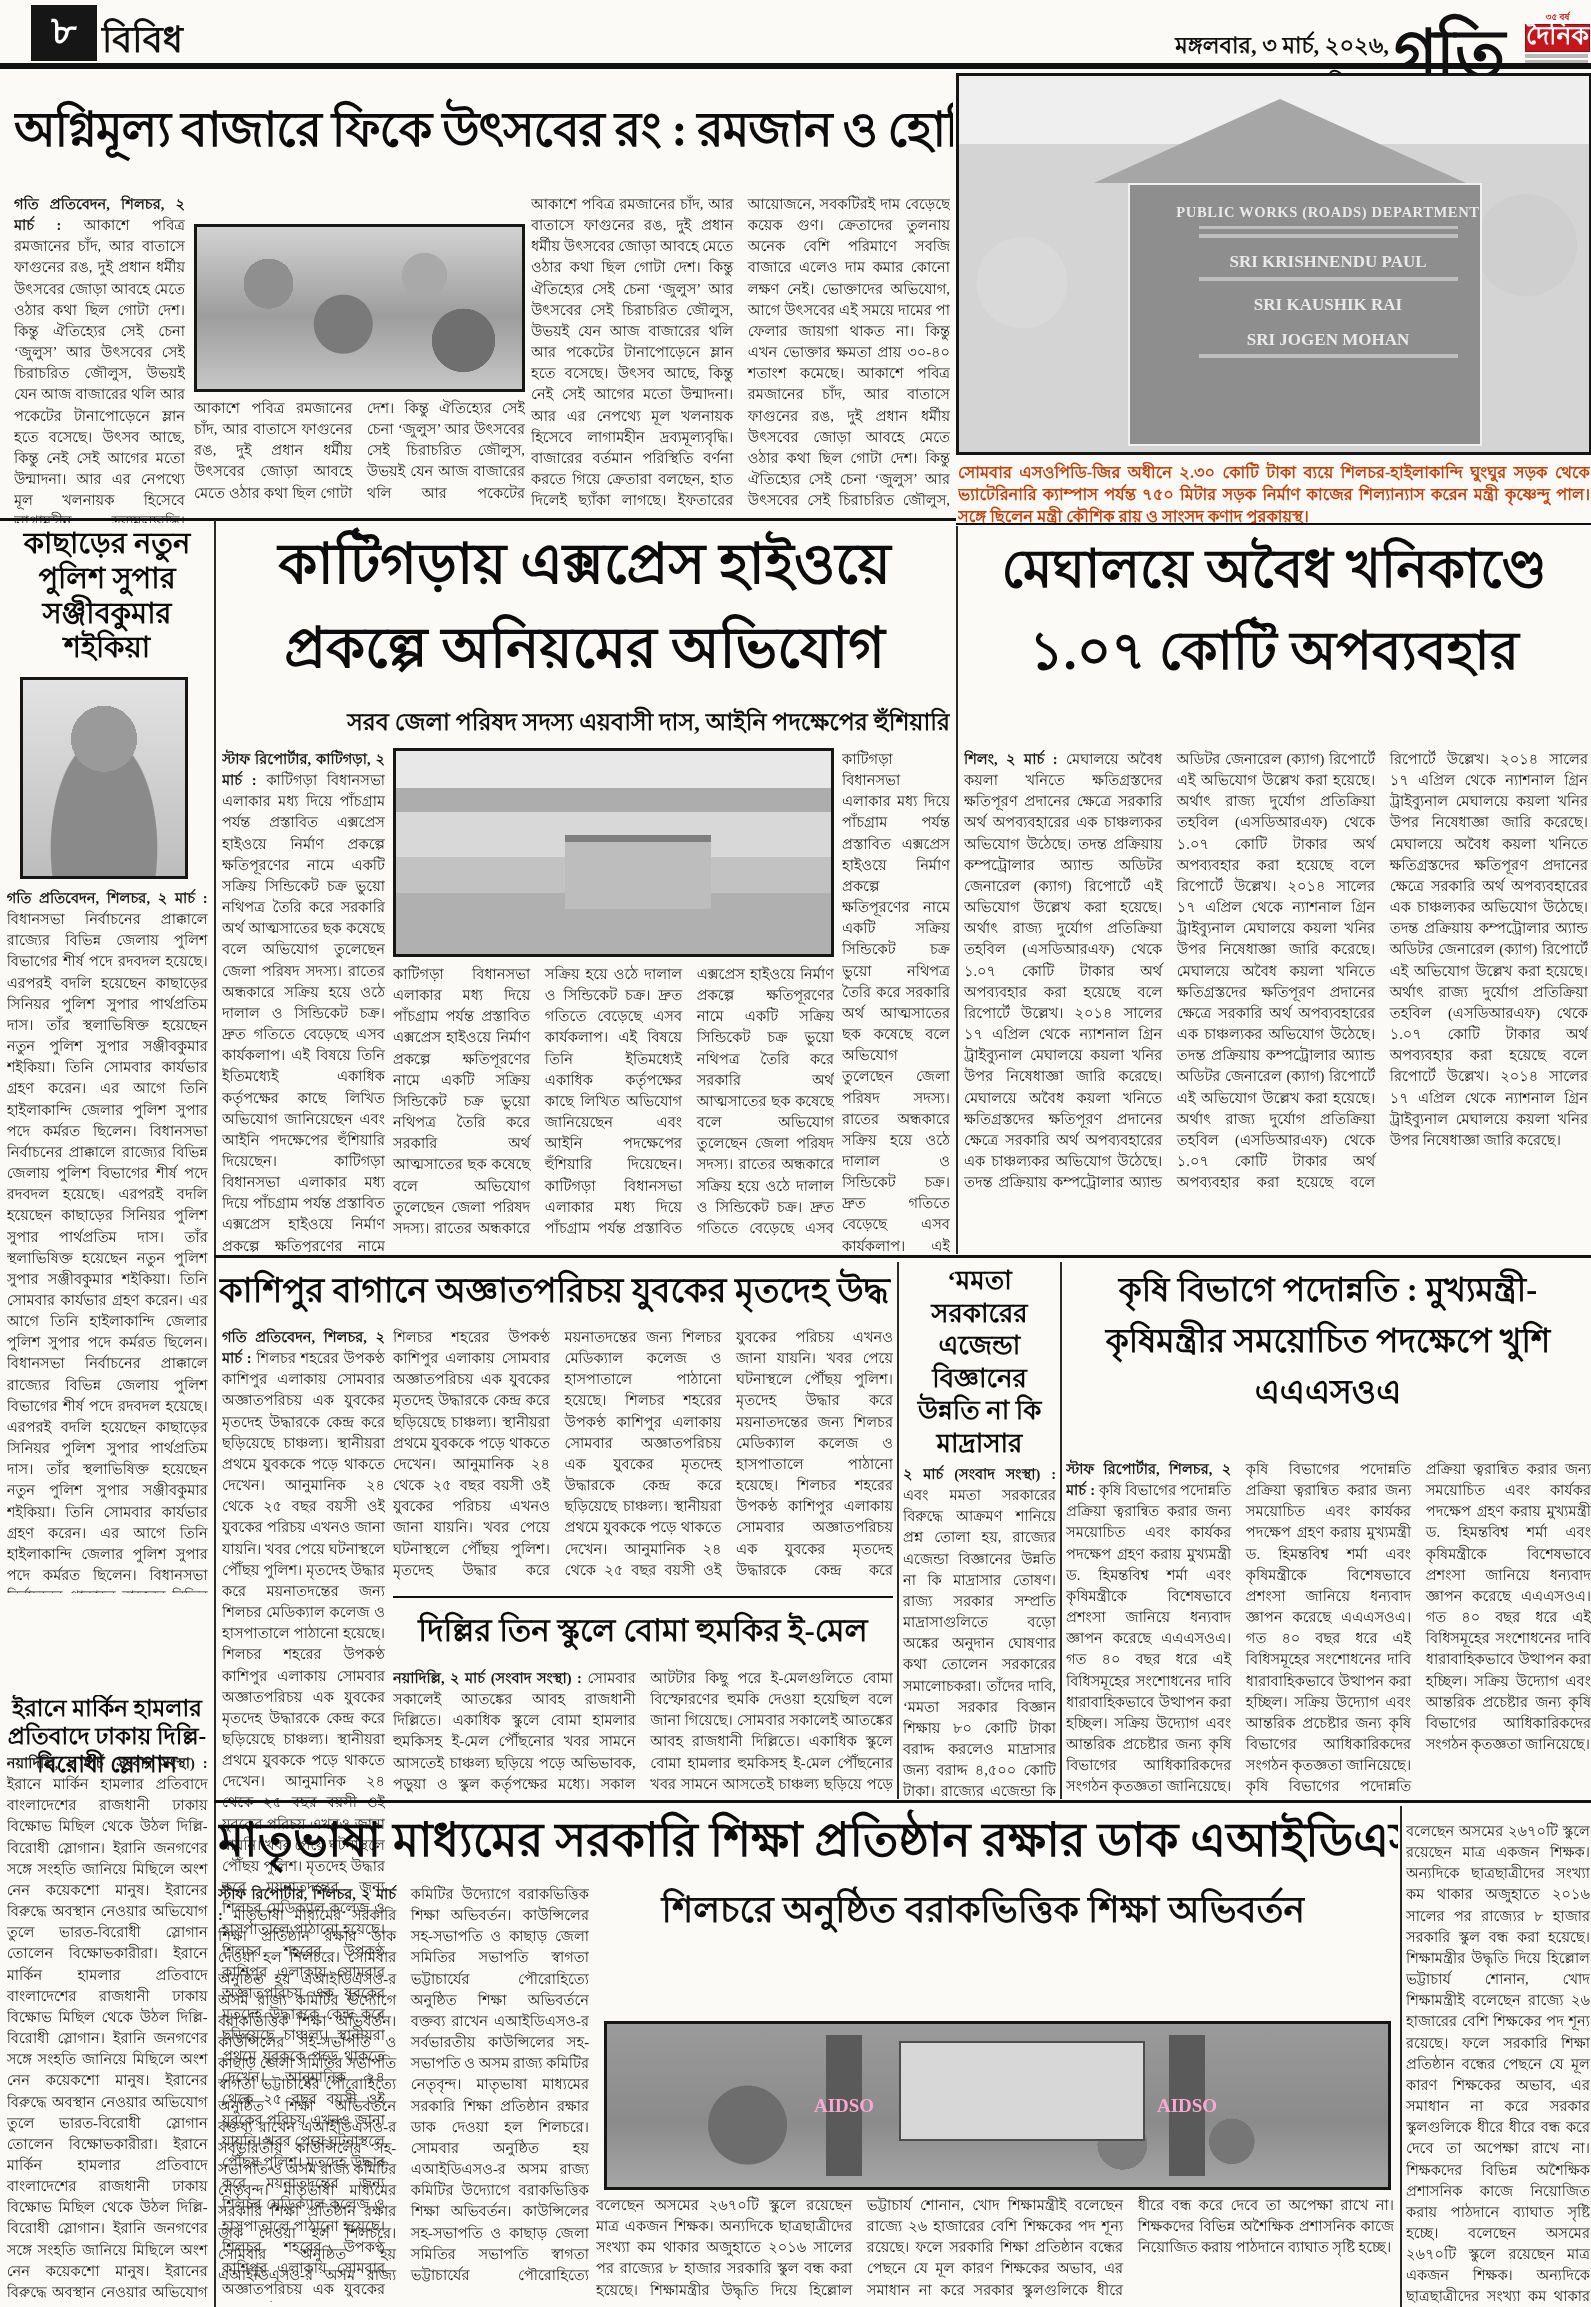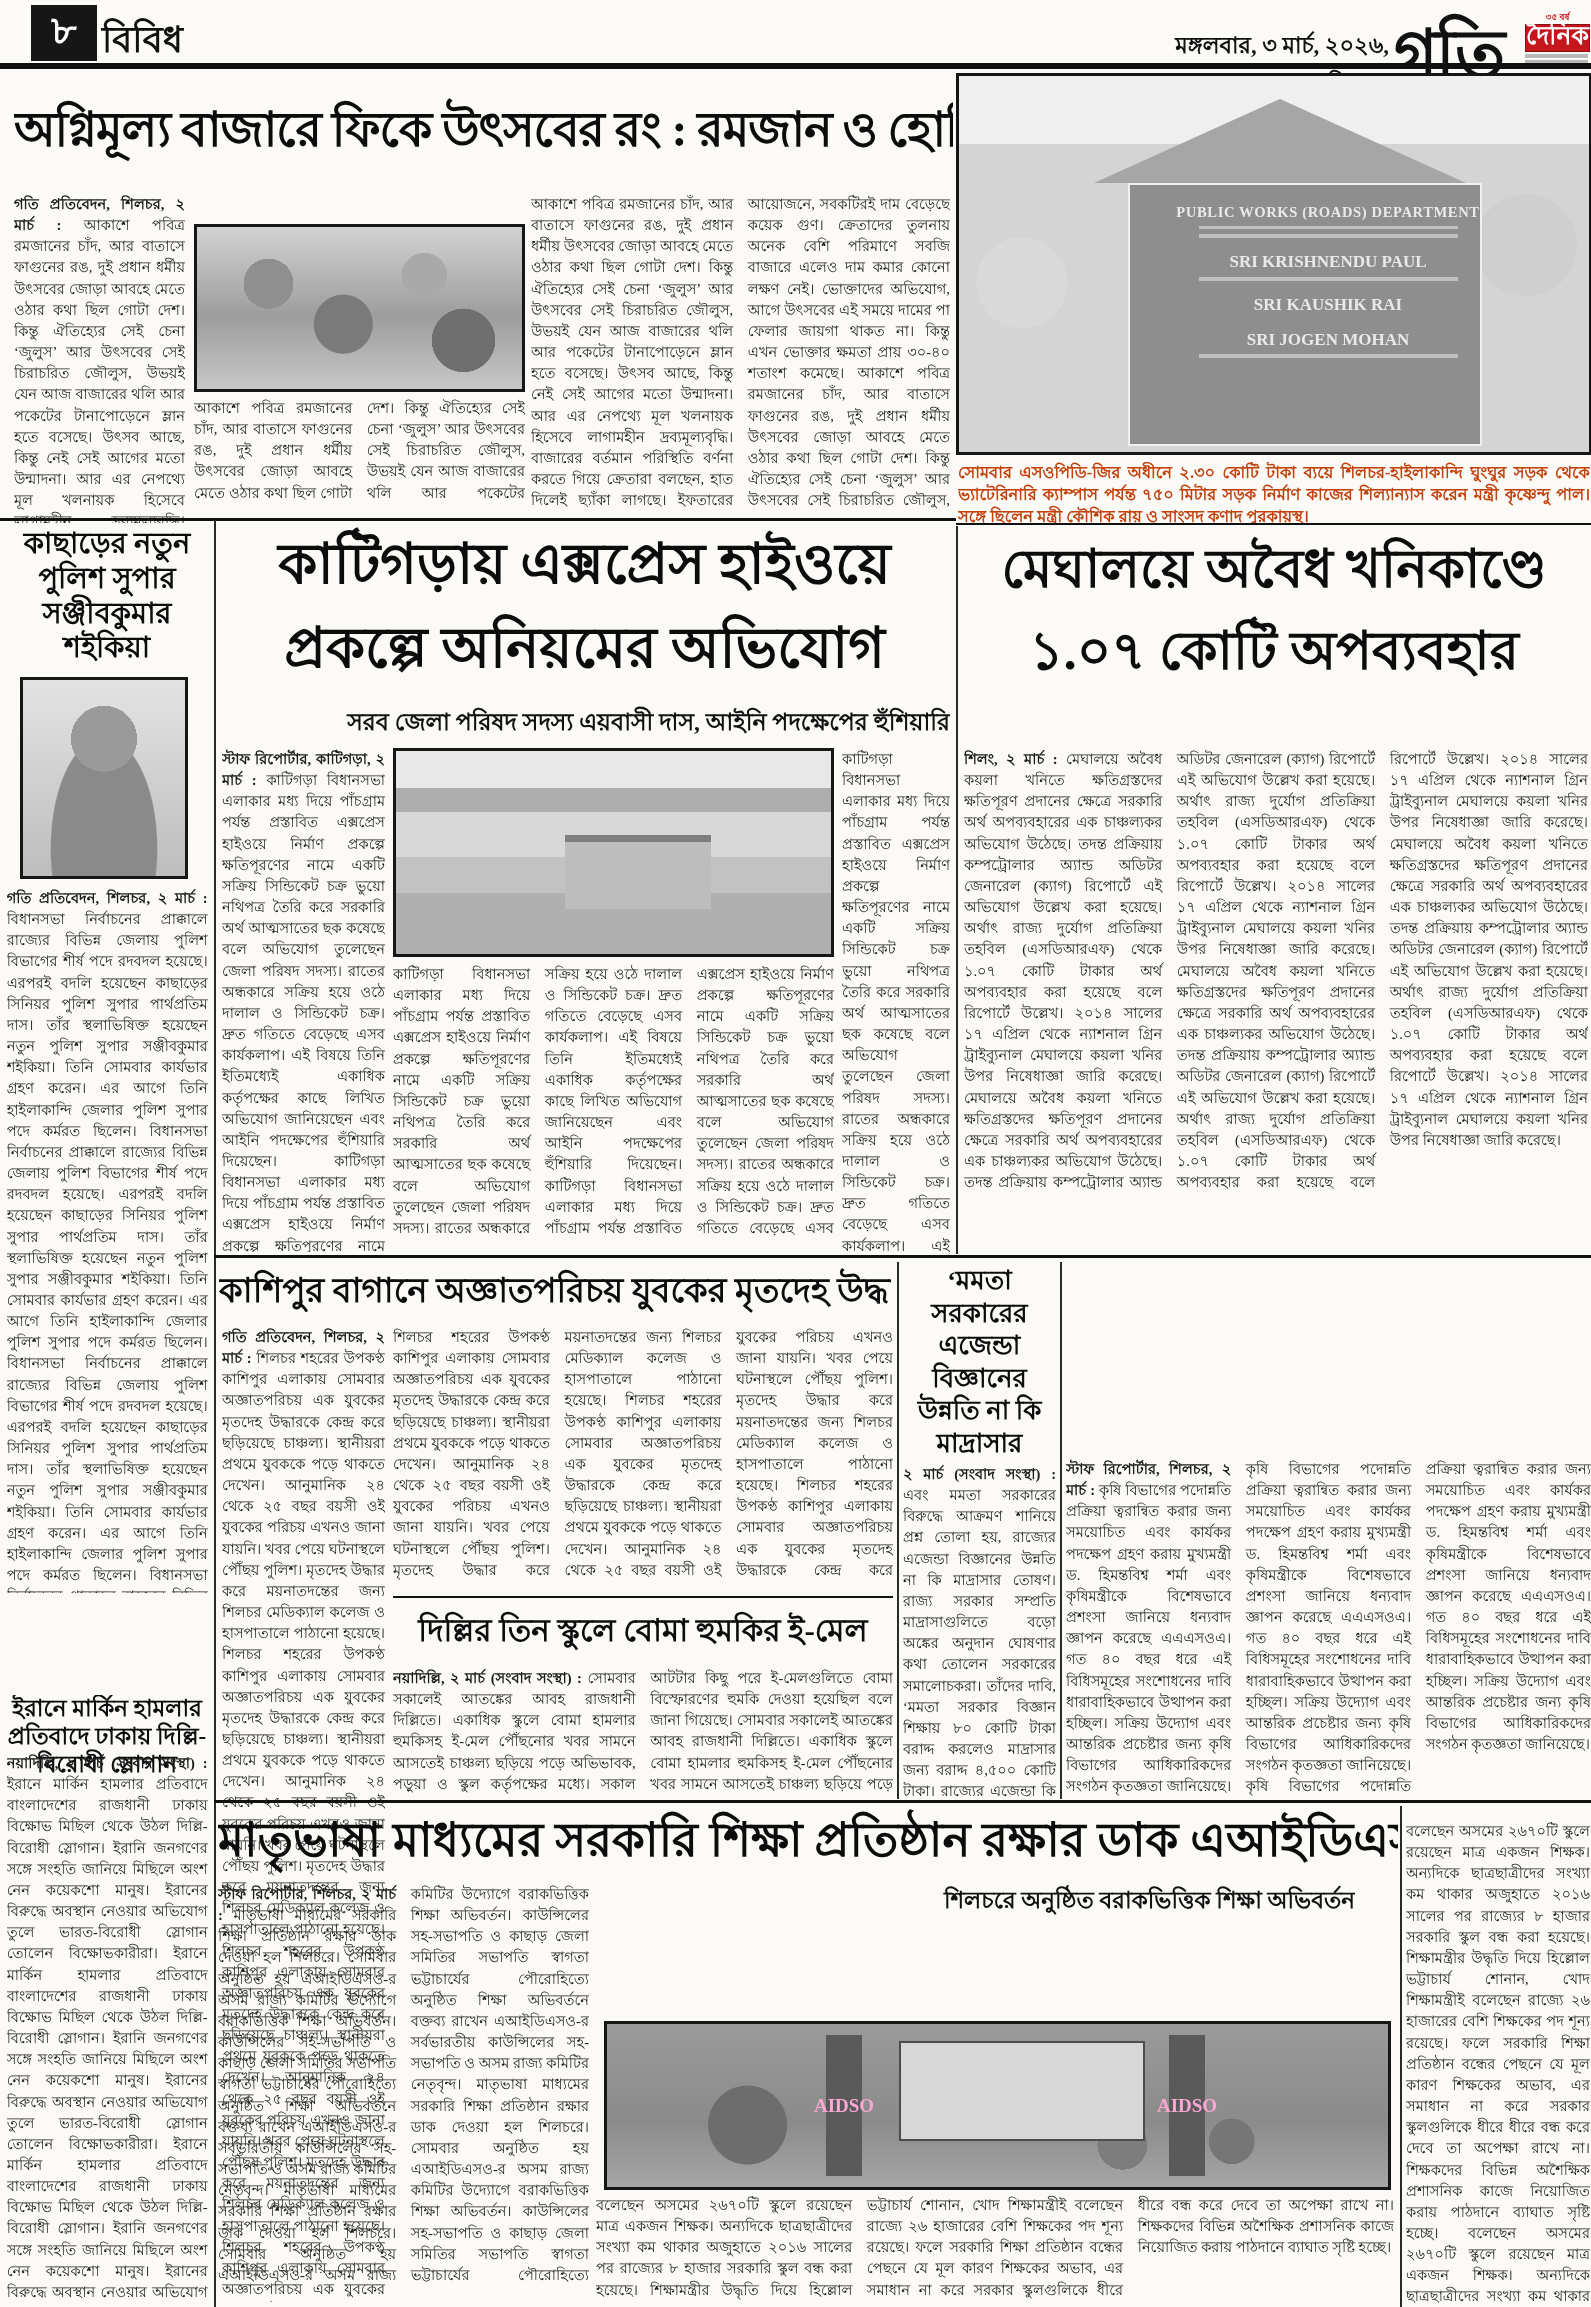--- a/index.html
+++ b/index.html
@@ -171,6 +171,7 @@
   </div>
 
   <div class="abs vrule" style="left:1060px;top:1262px;height:537px;"></div>
+  <div class="abs hl hl-center" style="left:1065px;top:1265px;width:526px;height:186px;font-size:33px;line-height:1.55;overflow:hidden;">কৃষি বিভাগে পদোন্নতি : মুখ্যমন্ত্রী-কৃষিমন্ত্রীর সময়োচিত পদক্ষেপে খুশি এএএসওএ</div>
   <div class="abs body-text cols3" style="left:1066px;top:1459px;width:525px;height:340px;">
     <span class="byline">স্টাফ রিপোর্টার, শিলচর, ২ মার্চ :</span>
     <span>কৃষি বিভাগের পদোন্নতি প্রক্রিয়া ত্বরান্বিত করার জন্য সময়োচিত এবং কার্যকর পদক্ষেপ গ্রহণ করায় মুখ্যমন্ত্রী ড. হিমন্তবিশ্ব শর্মা এবং কৃষিমন্ত্রীকে বিশেষভাবে প্রশংসা জানিয়ে ধন্যবাদ জ্ঞাপন করেছে এএএসওএ। গত ৪০ বছর ধরে এই বিধিসমূহের সংশোধনের দাবি ধারাবাহিকভাবে উত্থাপন করা হচ্ছিল। সক্রিয় উদ্যোগ এবং আন্তরিক প্রচেষ্টার জন্য কৃষি বিভাগের আধিকারিকদের সংগঠন কৃতজ্ঞতা জানিয়েছে। কৃষি বিভাগের পদোন্নতি প্রক্রিয়া ত্বরান্বিত করার জন্য সময়োচিত এবং কার্যকর পদক্ষেপ গ্রহণ করায় মুখ্যমন্ত্রী ড. হিমন্তবিশ্ব শর্মা এবং কৃষিমন্ত্রীকে বিশেষভাবে প্রশংসা জানিয়ে ধন্যবাদ জ্ঞাপন করেছে এএএসওএ। গত ৪০ বছর ধরে এই বিধিসমূহের সংশোধনের দাবি ধারাবাহিকভাবে উত্থাপন করা হচ্ছিল। সক্রিয় উদ্যোগ এবং আন্তরিক প্রচেষ্টার জন্য কৃষি বিভাগের আধিকারিকদের সংগঠন কৃতজ্ঞতা জানিয়েছে। কৃষি বিভাগের পদোন্নতি প্রক্রিয়া ত্বরান্বিত করার জন্য সময়োচিত এবং কার্যকর পদক্ষেপ গ্রহণ করায় মুখ্যমন্ত্রী ড. হিমন্তবিশ্ব শর্মা এবং কৃষিমন্ত্রীকে বিশেষভাবে প্রশংসা জানিয়ে ধন্যবাদ জ্ঞাপন করেছে এএএসওএ। গত ৪০ বছর ধরে এই বিধিসমূহের সংশোধনের দাবি ধারাবাহিকভাবে উত্থাপন করা হচ্ছিল। সক্রিয় উদ্যোগ এবং আন্তরিক প্রচেষ্টার জন্য কৃষি বিভাগের আধিকারিকদের সংগঠন কৃতজ্ঞতা জানিয়েছে।</span>

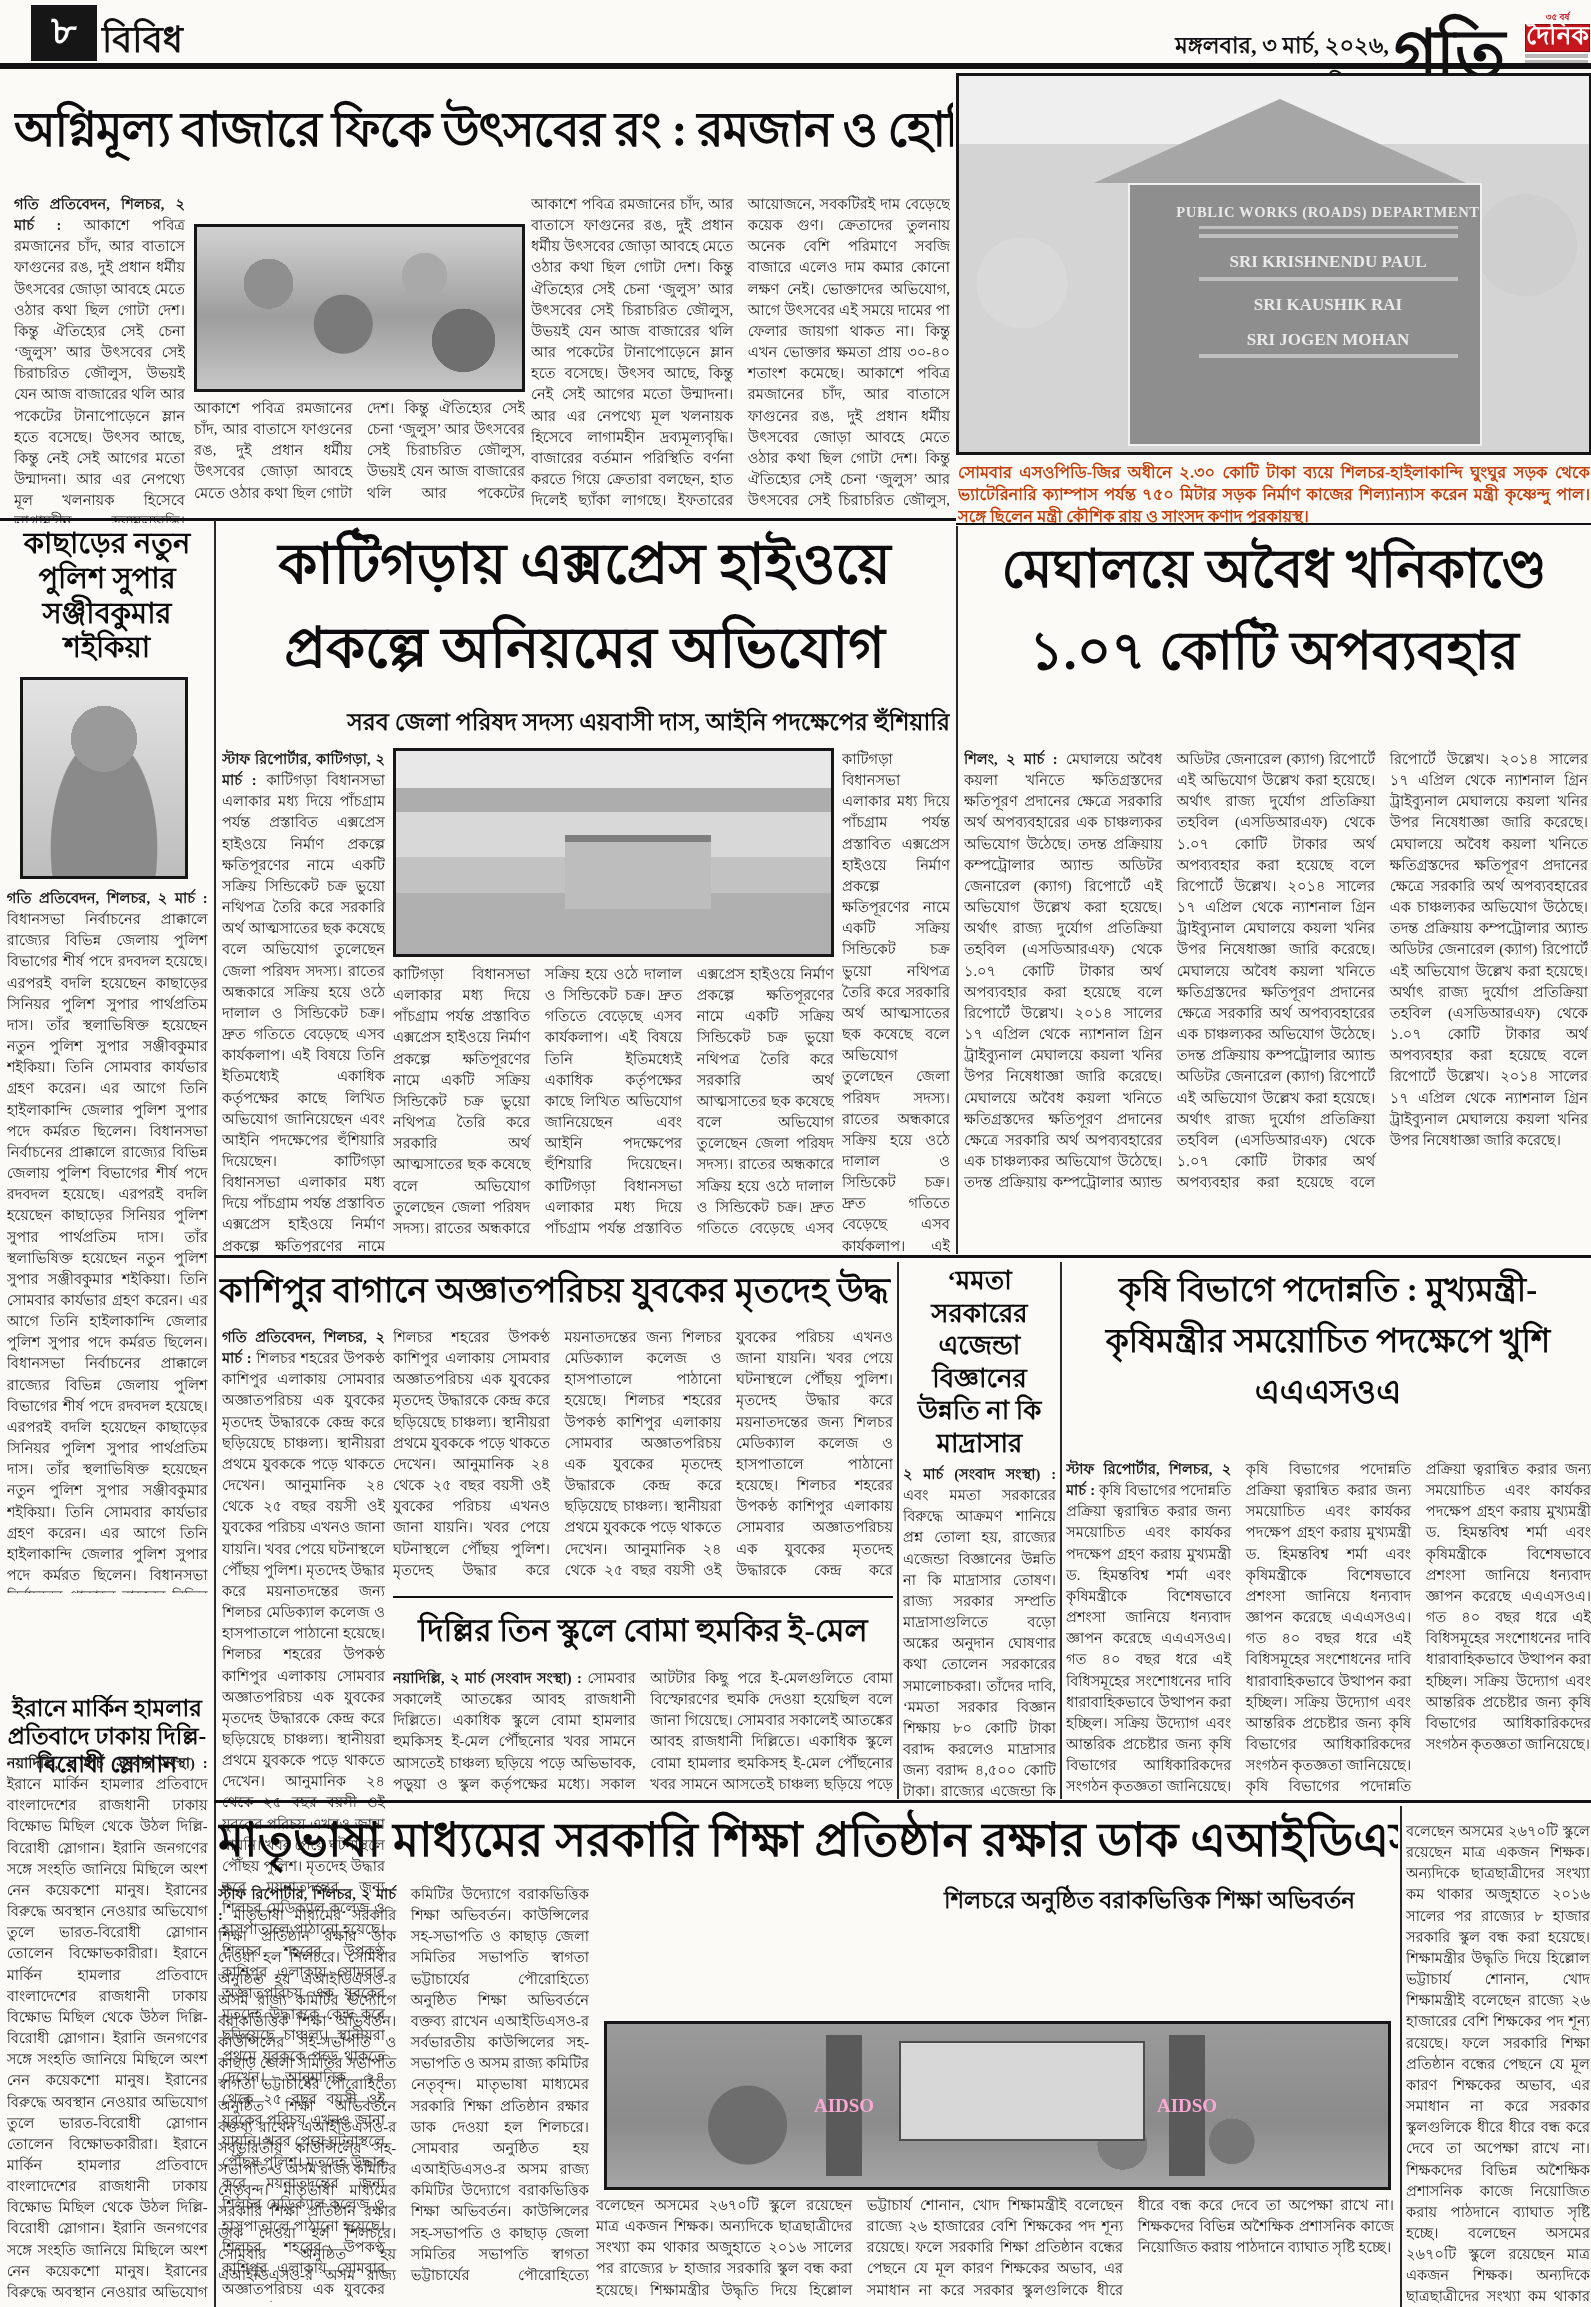--- a/index.html
+++ b/index.html
@@ -186,7 +186,7 @@
     <span>মাতৃভাষা মাধ্যমের সরকারি শিক্ষা প্রতিষ্ঠান রক্ষার ডাক দেওয়া হল শিলচরে। সোমবার অনুষ্ঠিত হয় এআইডিএসও-র অসম রাজ্য কমিটির উদ্যোগে বরাকভিত্তিক শিক্ষা অভিবর্তন। কাউন্সিলের সহ-সভাপতি ও কাছাড় জেলা সমিতির সভাপতি স্বাগতা ভট্টাচার্যের পৌরোহিত্যে অনুষ্ঠিত শিক্ষা অভিবর্তনে বক্তব্য রাখেন এআইডিএসও-র সর্বভারতীয় কাউন্সিলের সহ-সভাপতি ও অসম রাজ্য কমিটির নেতৃবৃন্দ। মাতৃভাষা মাধ্যমের সরকারি শিক্ষা প্রতিষ্ঠান রক্ষার ডাক দেওয়া হল শিলচরে। সোমবার অনুষ্ঠিত হয় এআইডিএসও-র অসম রাজ্য কমিটির উদ্যোগে বরাকভিত্তিক শিক্ষা অভিবর্তন। কাউন্সিলের সহ-সভাপতি ও কাছাড় জেলা সমিতির সভাপতি স্বাগতা ভট্টাচার্যের পৌরোহিত্যে অনুষ্ঠিত শিক্ষা অভিবর্তনে বক্তব্য রাখেন এআইডিএসও-র সর্বভারতীয় কাউন্সিলের সহ-সভাপতি ও অসম রাজ্য কমিটির নেতৃবৃন্দ। মাতৃভাষা মাধ্যমের সরকারি শিক্ষা প্রতিষ্ঠান রক্ষার ডাক দেওয়া হল শিলচরে। সোমবার অনুষ্ঠিত হয় এআইডিএসও-র অসম রাজ্য কমিটির উদ্যোগে বরাকভিত্তিক শিক্ষা অভিবর্তন। কাউন্সিলের সহ-সভাপতি ও কাছাড় জেলা সমিতির সভাপতি স্বাগতা ভট্টাচার্যের পৌরোহিত্যে অনুষ্ঠিত শিক্ষা অভিবর্তনে বক্তব্য রাখেন এআইডিএসও-র সর্বভারতীয় কাউন্সিলের সহ-সভাপতি ও অসম রাজ্য কমিটির নেতৃবৃন্দ।</span>
   </div>
 
-  <div class="abs subhead" style="left:658px;top:1883px;width:697px;height:121px;font-size:23px;line-height:1.55;">শিলচরে অনুষ্ঠিত বরাকভিত্তিক শিক্ষা অভিবর্তন</div>
+  <div class="abs subhead" style="left:608px;top:1883px;width:697px;height:121px;font-size:36px;line-height:1.55;">শিলচরে অনুষ্ঠিত বরাকভিত্তিক শিক্ষা অভিবর্তন</div>
 
   <div class="abs photo ph-meeting" style="left:604px;top:2021px;width:787px;height:169px;">
     <div class="abs banner-strip" style="left:219px;top:11.2px;width:36px;height:141px;">AIDSO</div>

